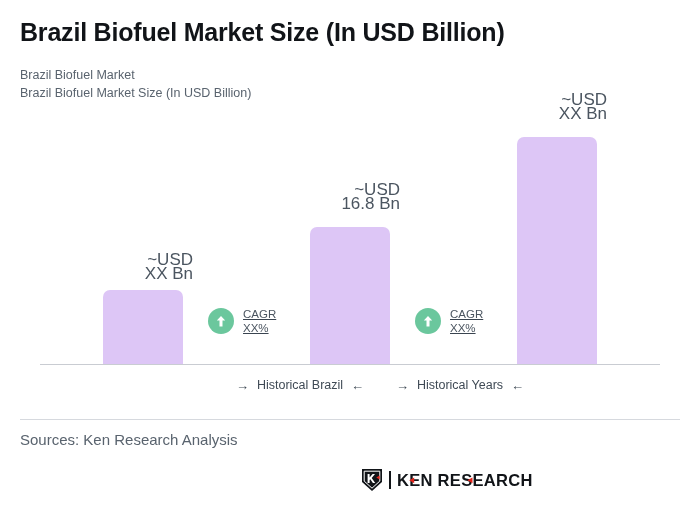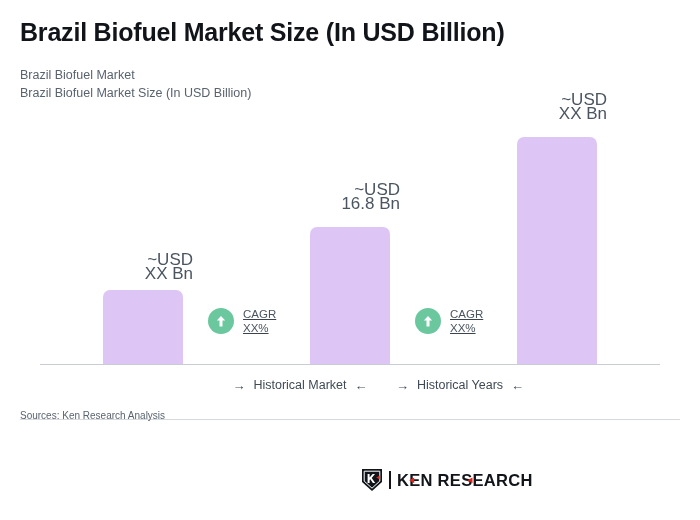--- a/index.html
+++ b/index.html
@@ -222,7 +222,7 @@
   <div class="years-row">
     <div class="year-band" style="left:150px; width:220px;">
       <span class="year-arrow">→</span>
-      <span>Historical Market</span>
+      <span>Historical Brazil</span>
       <span class="year-arrow">←</span>
     </div>
     <div class="year-band" style="left:310px; width:220px;">

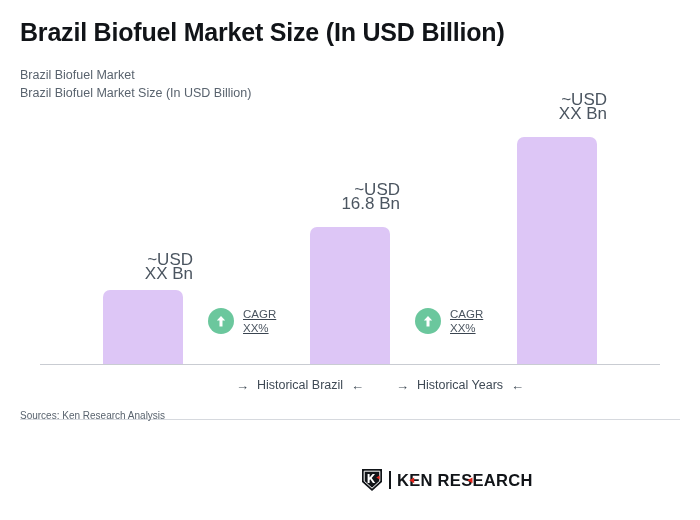--- a/index.html
+++ b/index.html
@@ -138,8 +138,8 @@
   .sources {
     position: absolute;
     left: 20px;
-    top: 410px;
-    font-size: 10px;
+    top: 431px;
+    font-size: 15px;
     color: #59636e;
     white-space: nowrap;
   }

